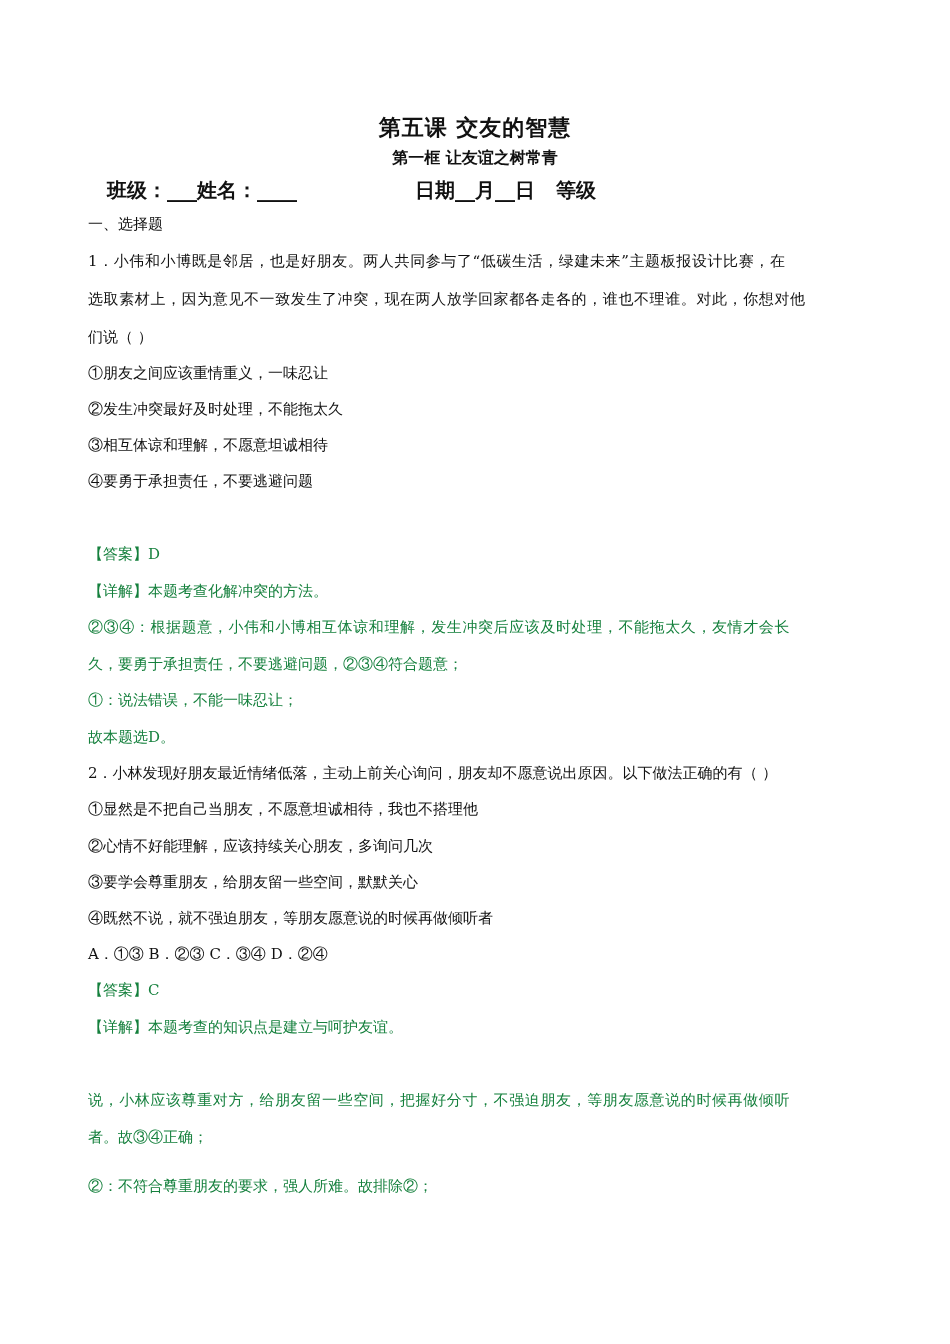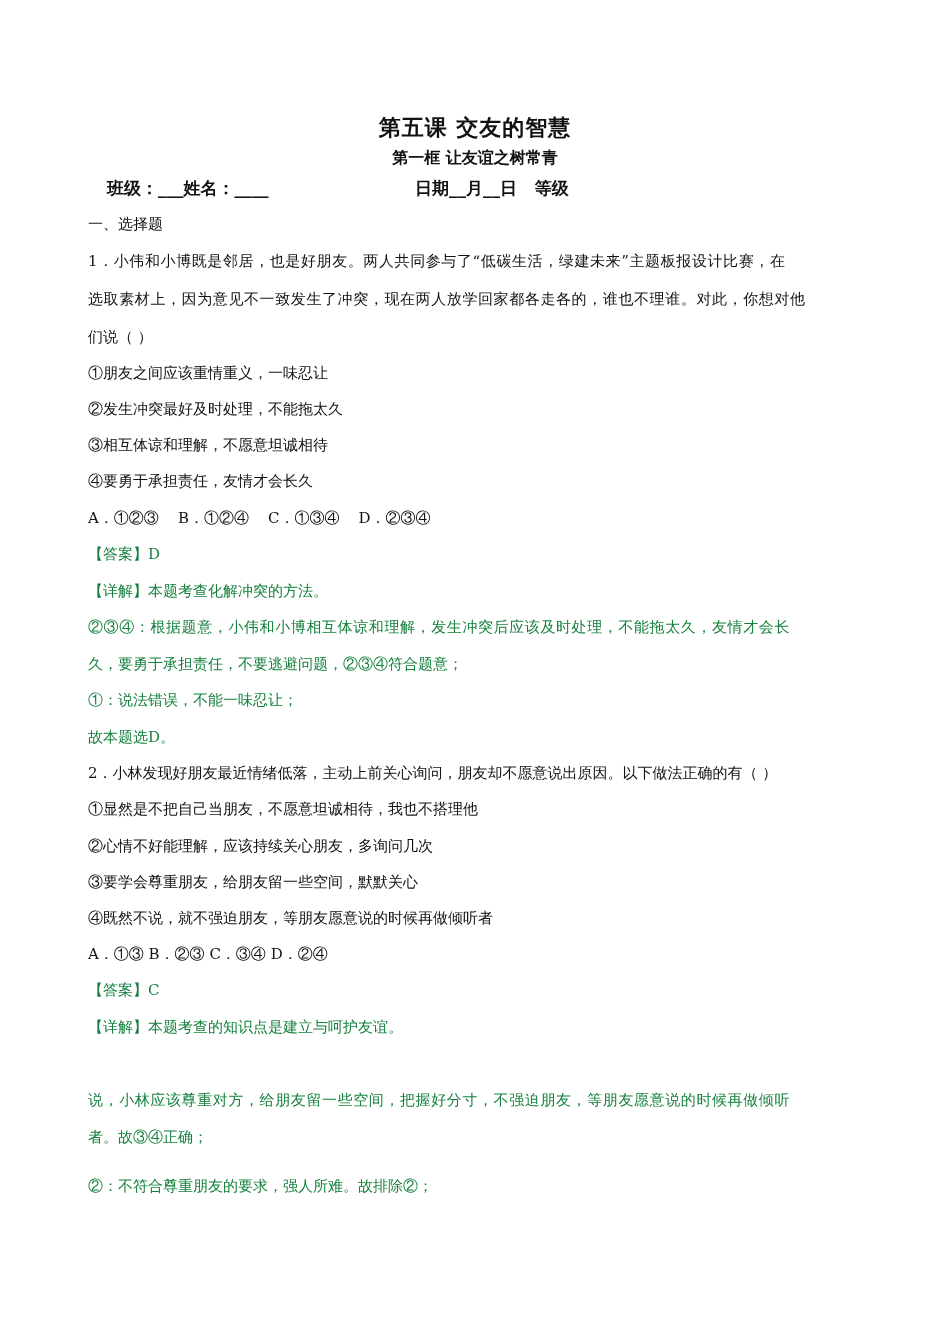--- a/index.html
+++ b/index.html
@@ -18,7 +18,7 @@
       font-size: 16px; font-weight: bold;
     }
     .meta-row {
-      position: absolute; top: 177px; font-size: 17px; font-weight: bold;
+      position: absolute; top: 177px; font-size: 20px; font-weight: bold;
       white-space: pre;
     }
     .line {

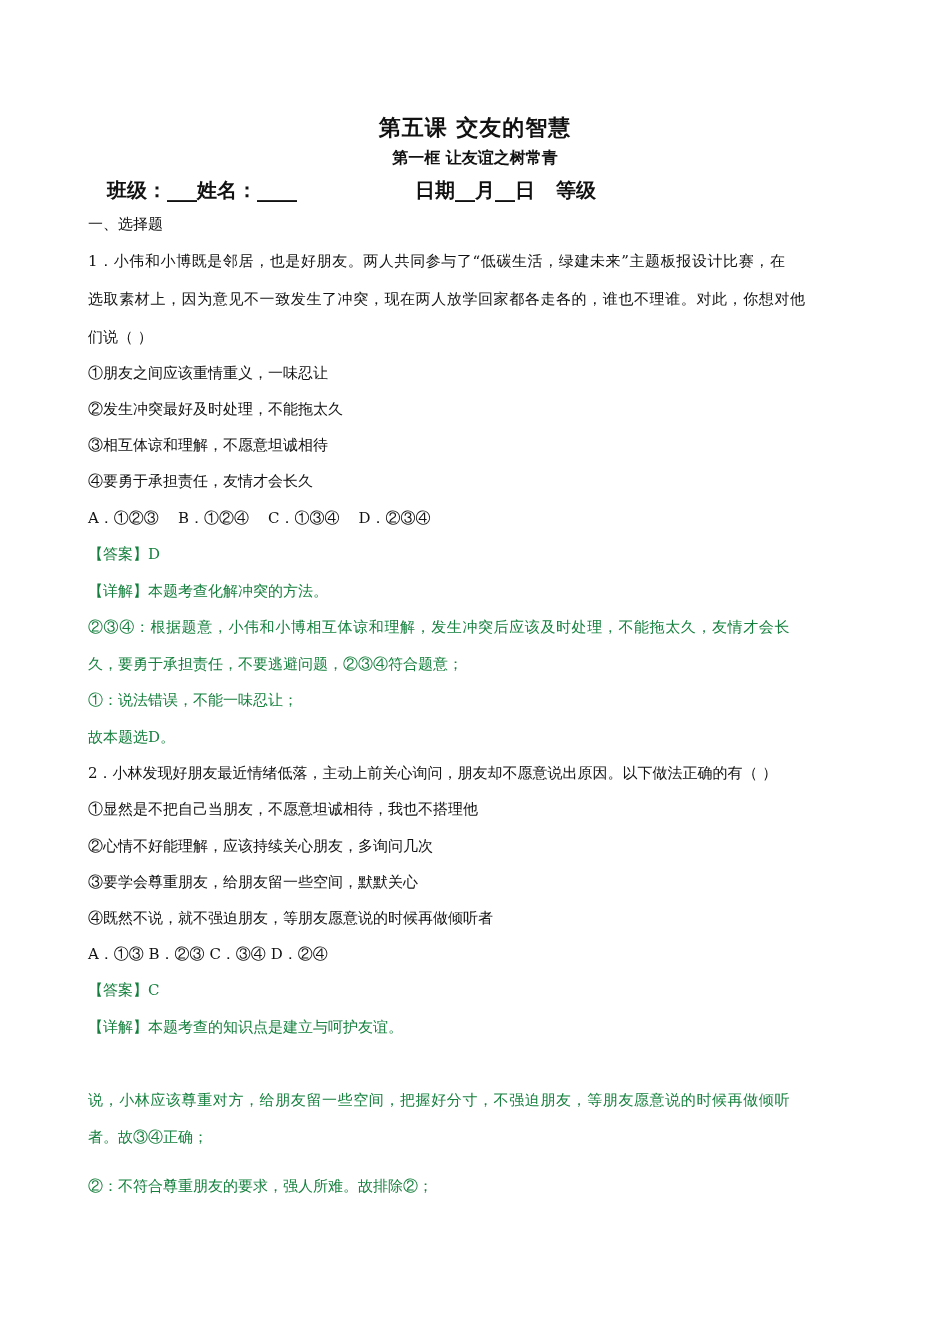--- a/index.html
+++ b/index.html
@@ -45,7 +45,7 @@
   <div class="line" style="top:363px">①朋友之间应该重情重义，一味忍让</div>
   <div class="line" style="top:399px">②发生冲突最好及时处理，不能拖太久</div>
   <div class="line" style="top:435px">③相互体谅和理解，不愿意坦诚相待</div>
-  <div class="line" style="top:471px">④要勇于承担责任，友情才会长久</div>
+  <div class="line" style="top:471px">④要勇于承担责任，不要逃避问题</div>
   <div class="line" style="top:508px; white-space:pre">A．①②③    B．①②④    C．①③④    D．②③④</div>
   <div class="line red" style="top:544px">【答案】D</div>
   <div class="line red" style="top:581px">【详解】本题考查化解冲突的方法。</div>

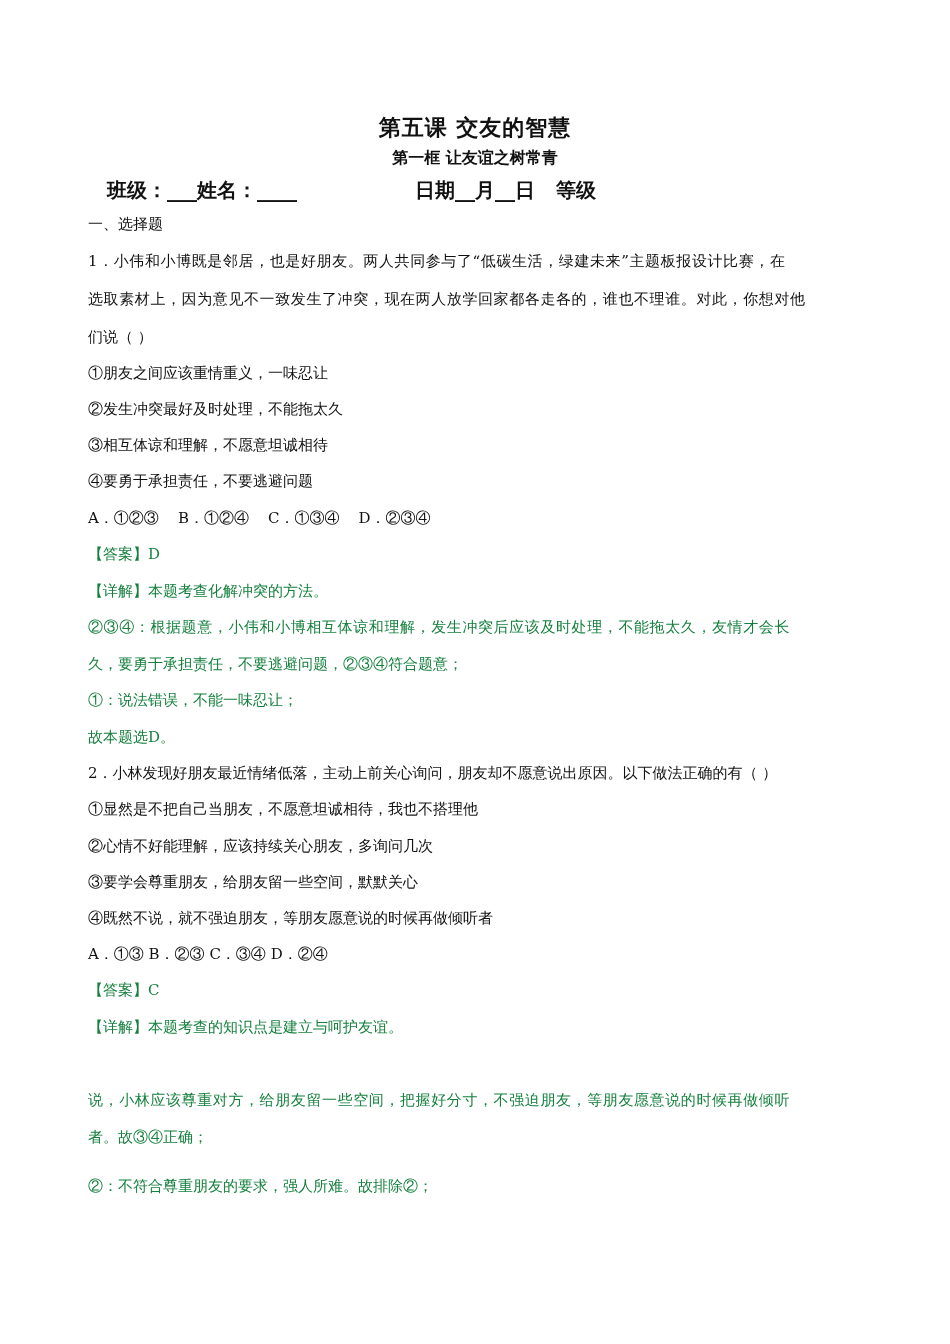--- a/index.html
+++ b/index.html
@@ -46,7 +46,6 @@
   <div class="line" style="top:399px">②发生冲突最好及时处理，不能拖太久</div>
   <div class="line" style="top:435px">③相互体谅和理解，不愿意坦诚相待</div>
   <div class="line" style="top:471px">④要勇于承担责任，不要逃避问题</div>
-  <div class="line" style="top:508px; white-space:pre">A．①②③    B．①②④    C．①③④    D．②③④</div>
   <div class="line red" style="top:544px">【答案】D</div>
   <div class="line red" style="top:581px">【详解】本题考查化解冲突的方法。</div>
   <div class="line red wide" style="top:617px">②③④：根据题意，小伟和小博相互体谅和理解，发生冲突后应该及时处理，不能拖太久，友情才会长</div>

